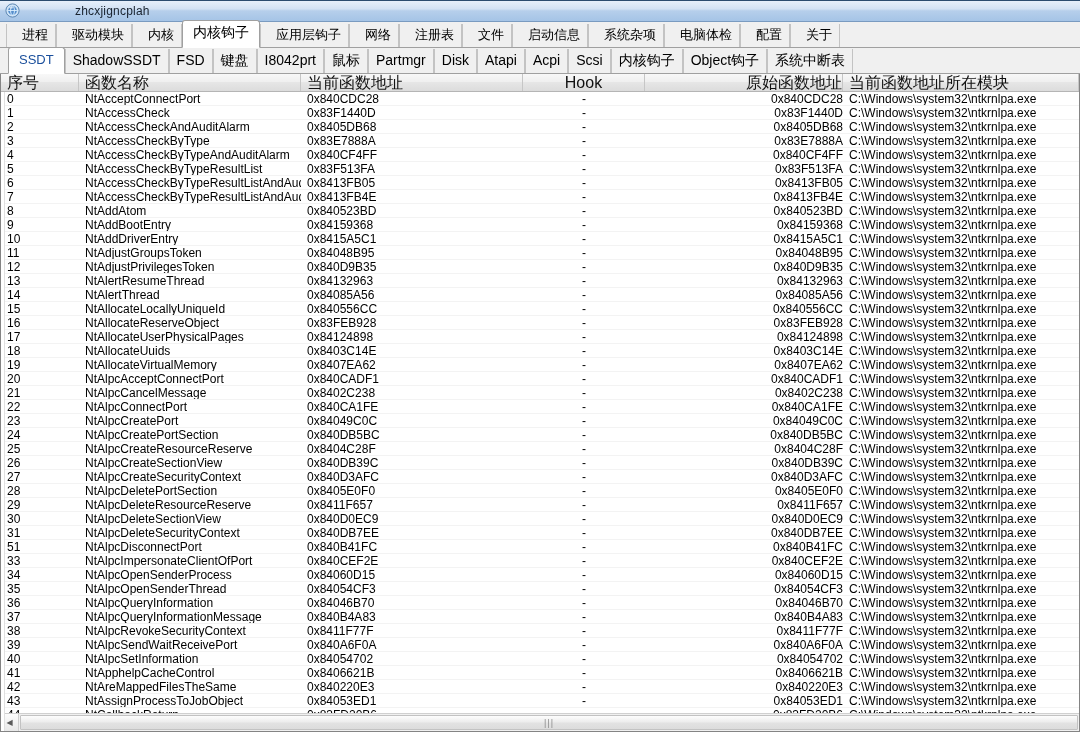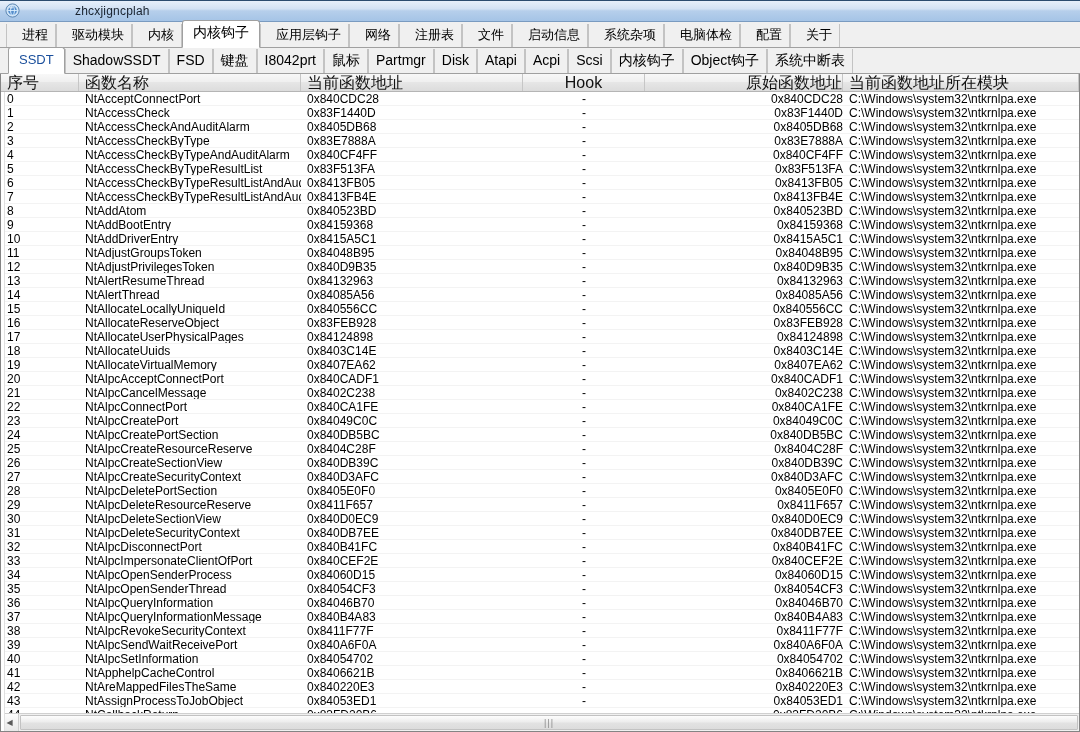--- a/index.html
+++ b/index.html
@@ -545,7 +545,7 @@
           <div class="cell c-mod">C:\Windows\system32\ntkrnlpa.exe</div>
         </div>
         <div class="row">
-          <div class="cell c-idx">32</div>
+          <div class="cell c-idx">51</div>
           <div class="cell c-name">NtAlpcDisconnectPort</div>
           <div class="cell c-addr">0x840B41FC</div>
           <div class="cell c-hook ctr">-</div>

